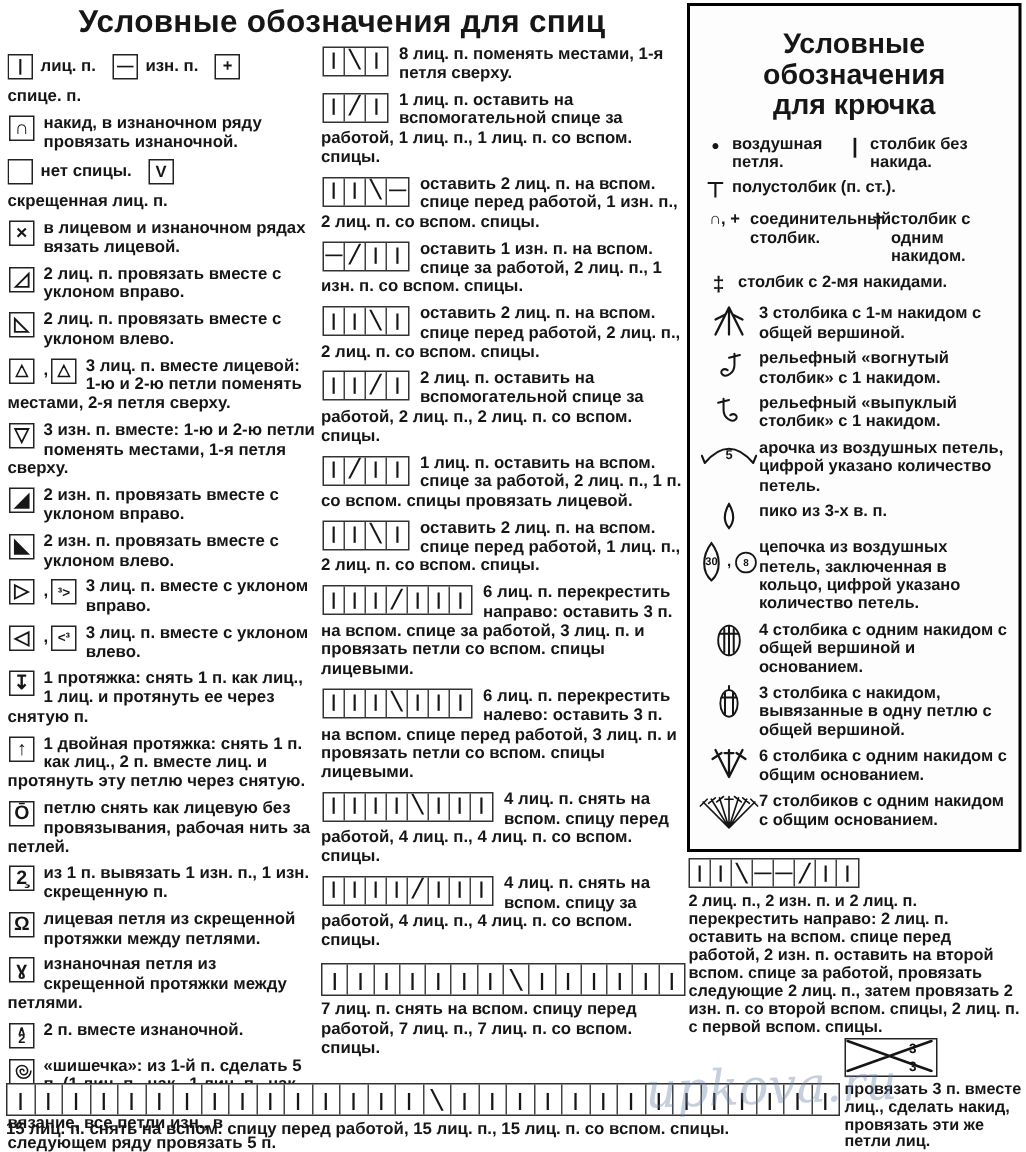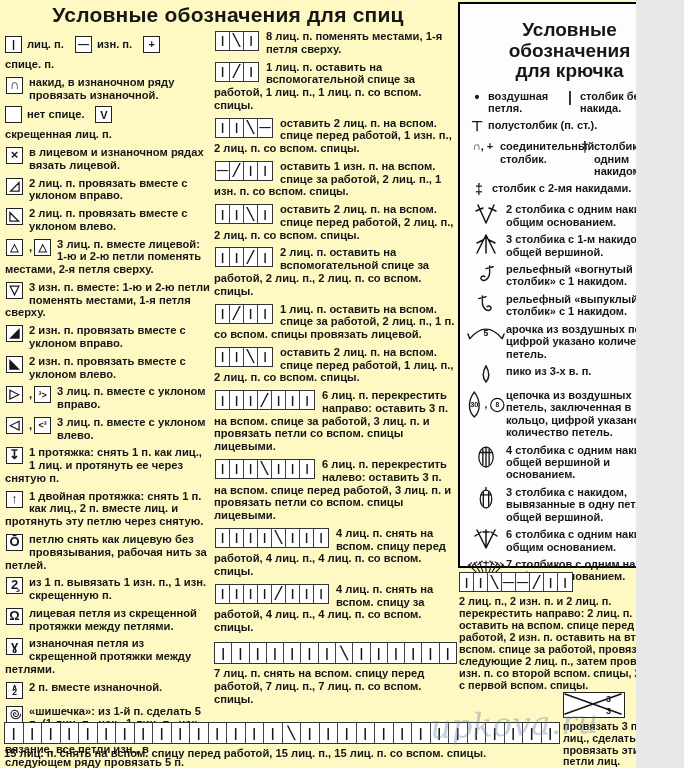--- a/index.html
+++ b/index.html
@@ -3,7 +3,7 @@
 <meta charset="utf-8">
 <style>
   html,body{margin:0;padding:0;background:#e8e8e8;}
-  #page{position:relative;width:636px;height:768px;background:#fef9c3;overflow:hidden;
+  #page{position:relative;width:684px;height:768px;background:#ffffff;overflow:hidden;
         font-family:"Liberation Sans",sans-serif;color:#161616;}
   .title-main{position:absolute;left:0;top:3px;width:456px;text-align:center;
               font-size:21px;font-weight:bold;letter-spacing:.2px;}

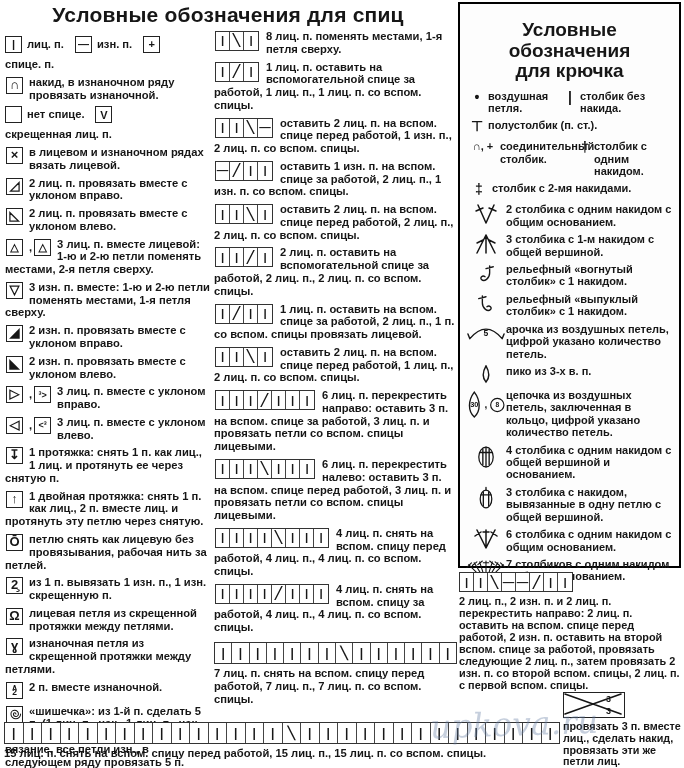--- a/index.html
+++ b/index.html
@@ -76,7 +76,7 @@
     </div>
     <div class="row pairrow">
       <span class="sym"></span>
-      <span class="lbl">нет спице.</span>
+      <span class="lbl">нет спицы.</span>
       <span class="sym">V</span>
       <span class="lbl">скрещенная лиц. п.</span>
     </div>

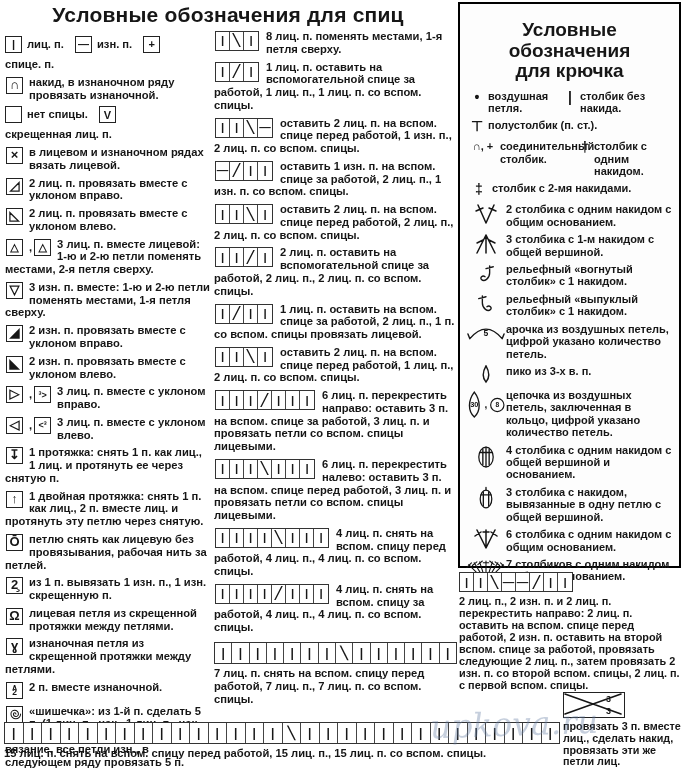--- a/index.html
+++ b/index.html
@@ -332,14 +332,6 @@
     <div class="crow">
       <span class="cglyph">
         <svg class="g" width="24" height="22" viewBox="0 0 24 22">
-            <path d="M4 2 L12 20 M20 2 L12 20 M2 8 L9 5 M15 5 L22 8"></path>
-          </svg>
-      </span>
-      <span class="lbl">2 столбика с одним накидом с общим основанием.</span>
-    </div>
-    <div class="crow">
-      <span class="cglyph">
-        <svg class="g" width="24" height="22" viewBox="0 0 24 22">
             <path d="M12 2 L3 20 M12 2 L12 20 M12 2 L21 20 M3 10 L9 7 M15 7 L21 10"></path>
           </svg>
       </span>

